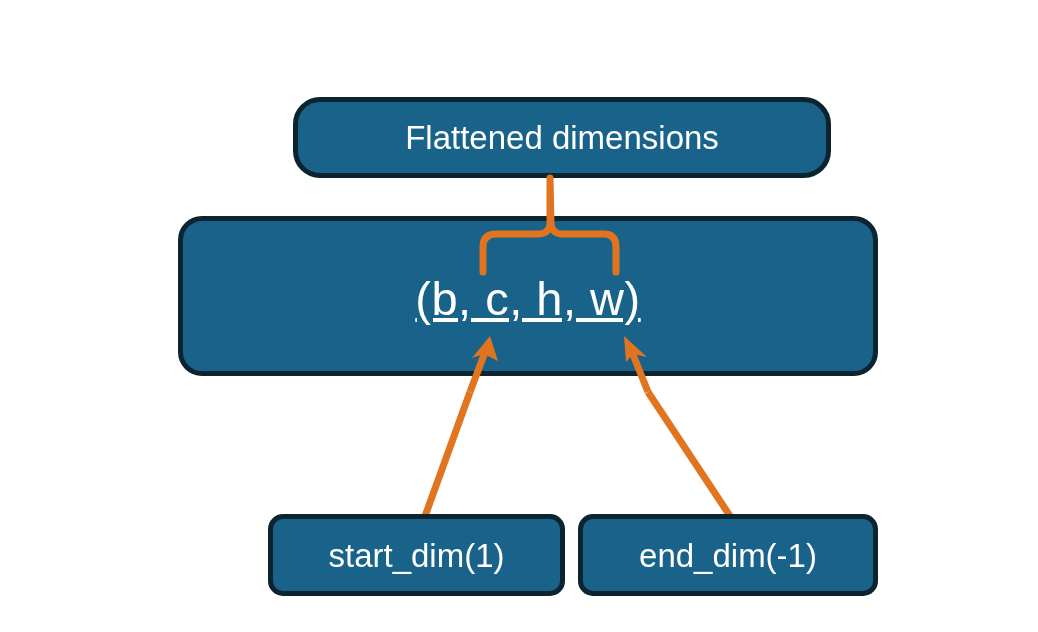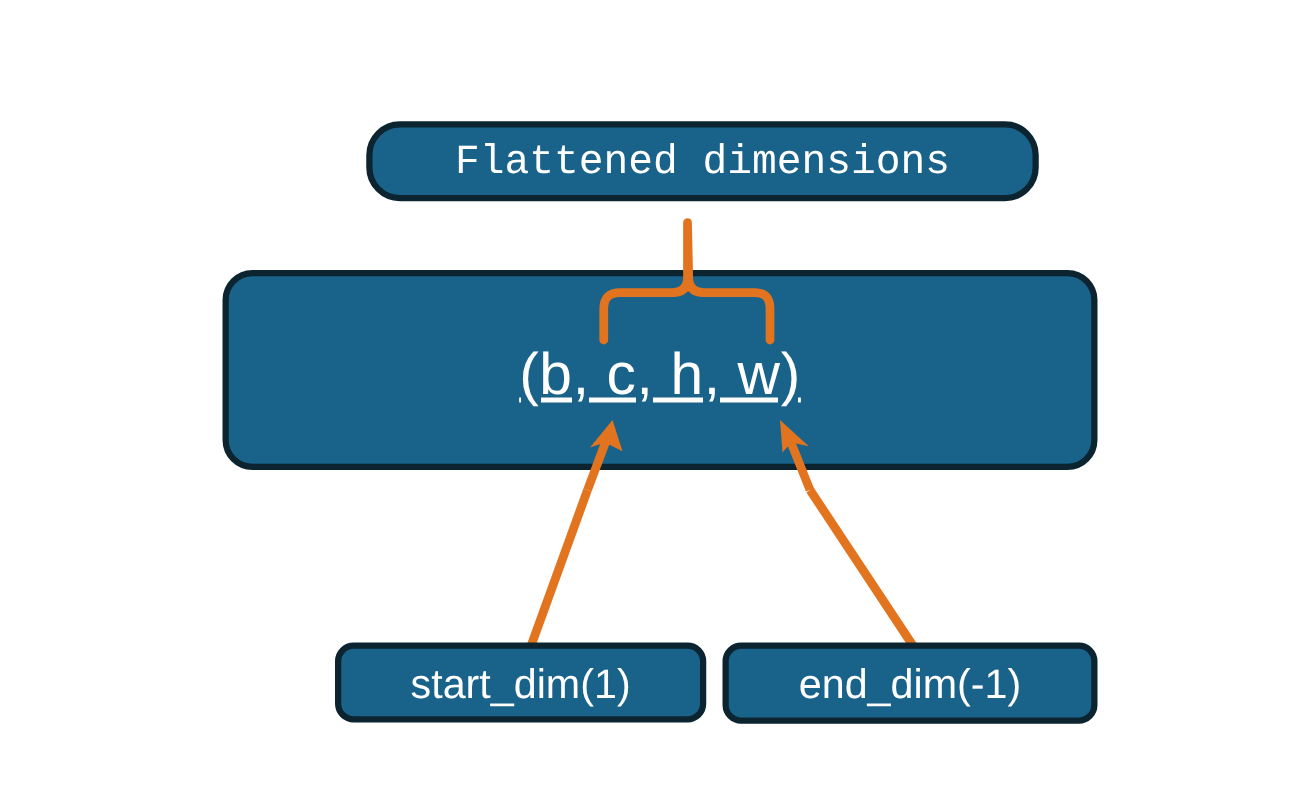--- a/index.html
+++ b/index.html
@@ -38,10 +38,9 @@
     left: 293px;
     top: 97px;
     width: 538px;
-    height: 64px;
+    height: 81px;
     border-radius: 27px;
     font-size: 33px;
-    font-family: Liberation Mono, monospace;
   }
   #node-shape {
     left: 178px;

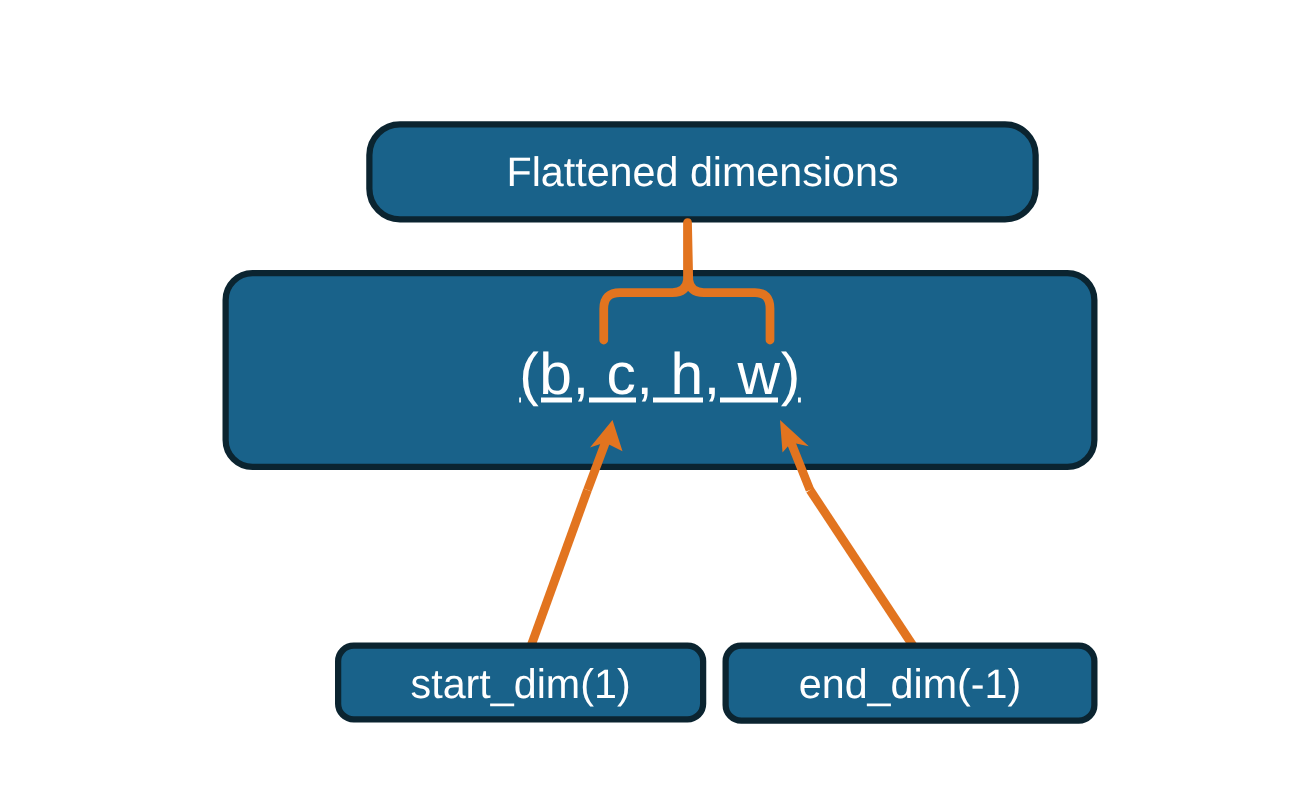--- a/index.html
+++ b/index.html
@@ -55,7 +55,7 @@
     left: 268px;
     top: 514px;
     width: 297px;
-    height: 64px;
+    height: 82px;
     border-radius: 15px;
     font-size: 33px;
   }

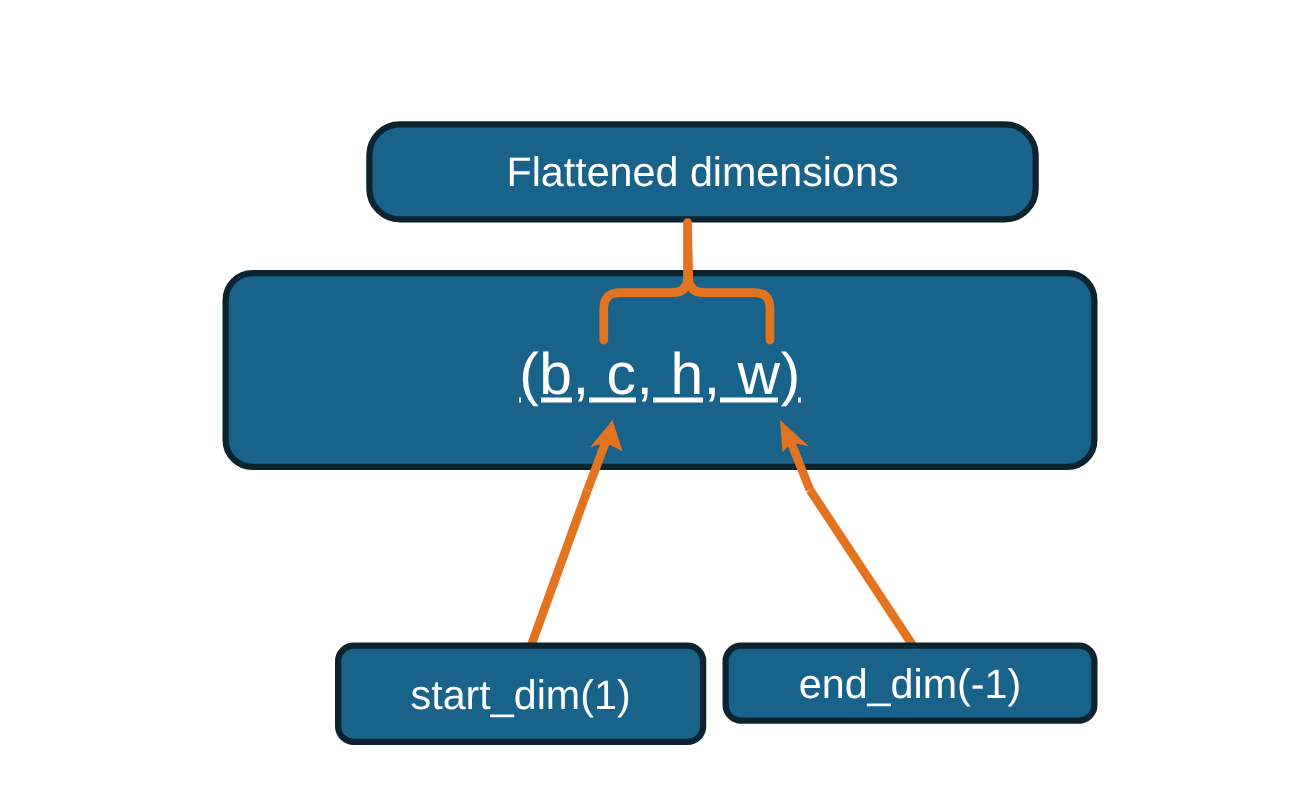--- a/index.html
+++ b/index.html
@@ -63,7 +63,7 @@
     left: 578px;
     top: 514px;
     width: 300px;
-    height: 65px;
+    height: 82px;
     border-radius: 15px;
     font-size: 33px;
   }

